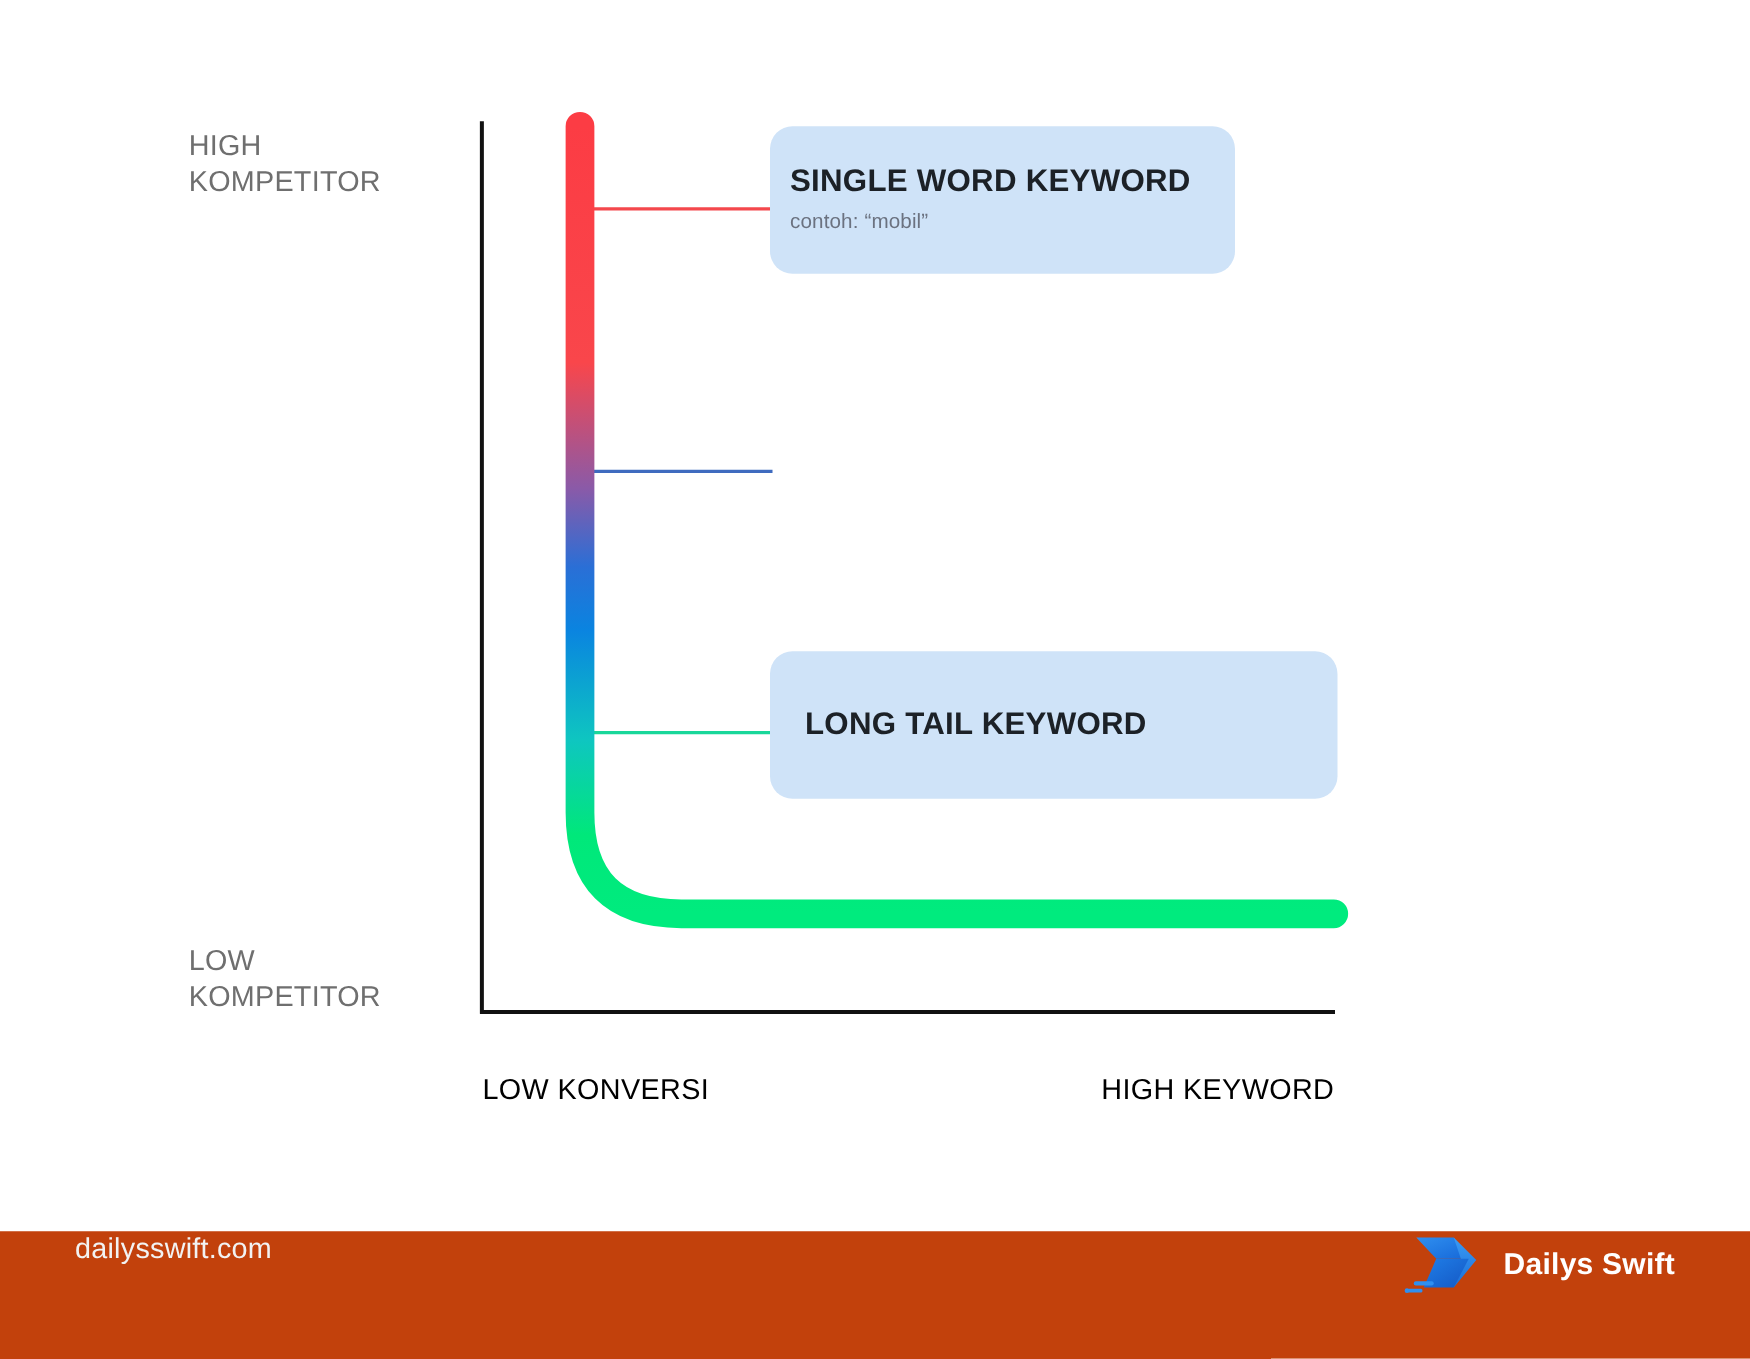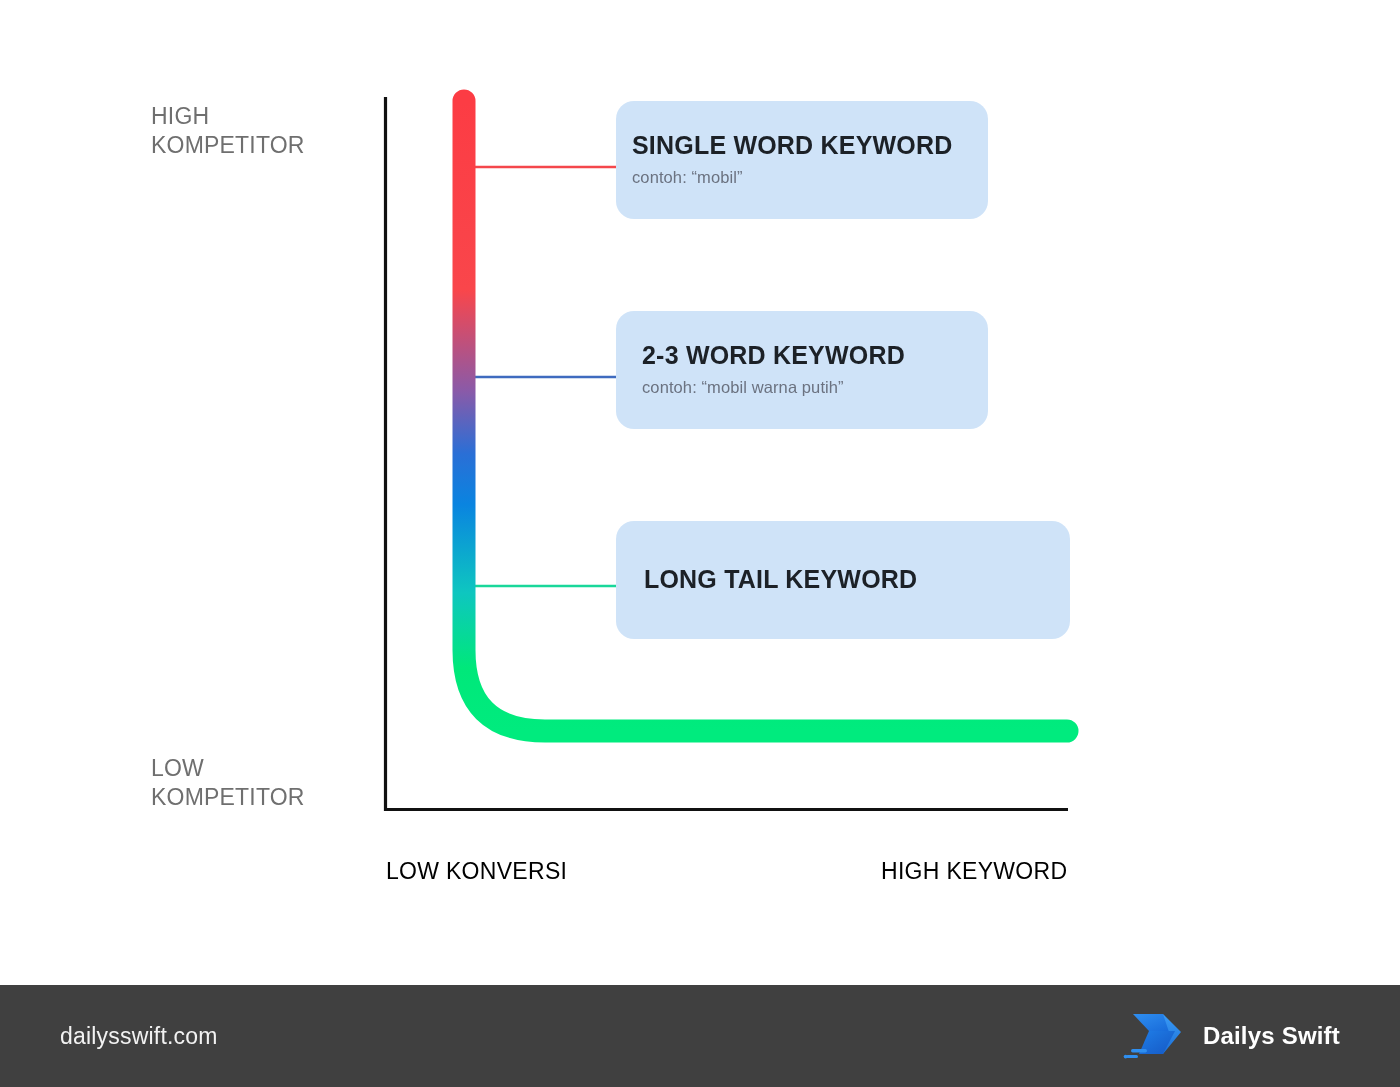--- a/index.html
+++ b/index.html
@@ -160,10 +160,6 @@
     <div class="callout-sub">contoh: “mobil”</div>
   </div>
 
-  <div class="callout" id="callout-twothree">
-    <div class="callout-title">2-3 WORD KEYWORD</div>
-    <div class="callout-sub">contoh: “mobil warna putih”</div>
-  </div>
 
   <div class="callout" id="callout-longtail">
     <div class="callout-title">LONG TAIL KEYWORD</div>

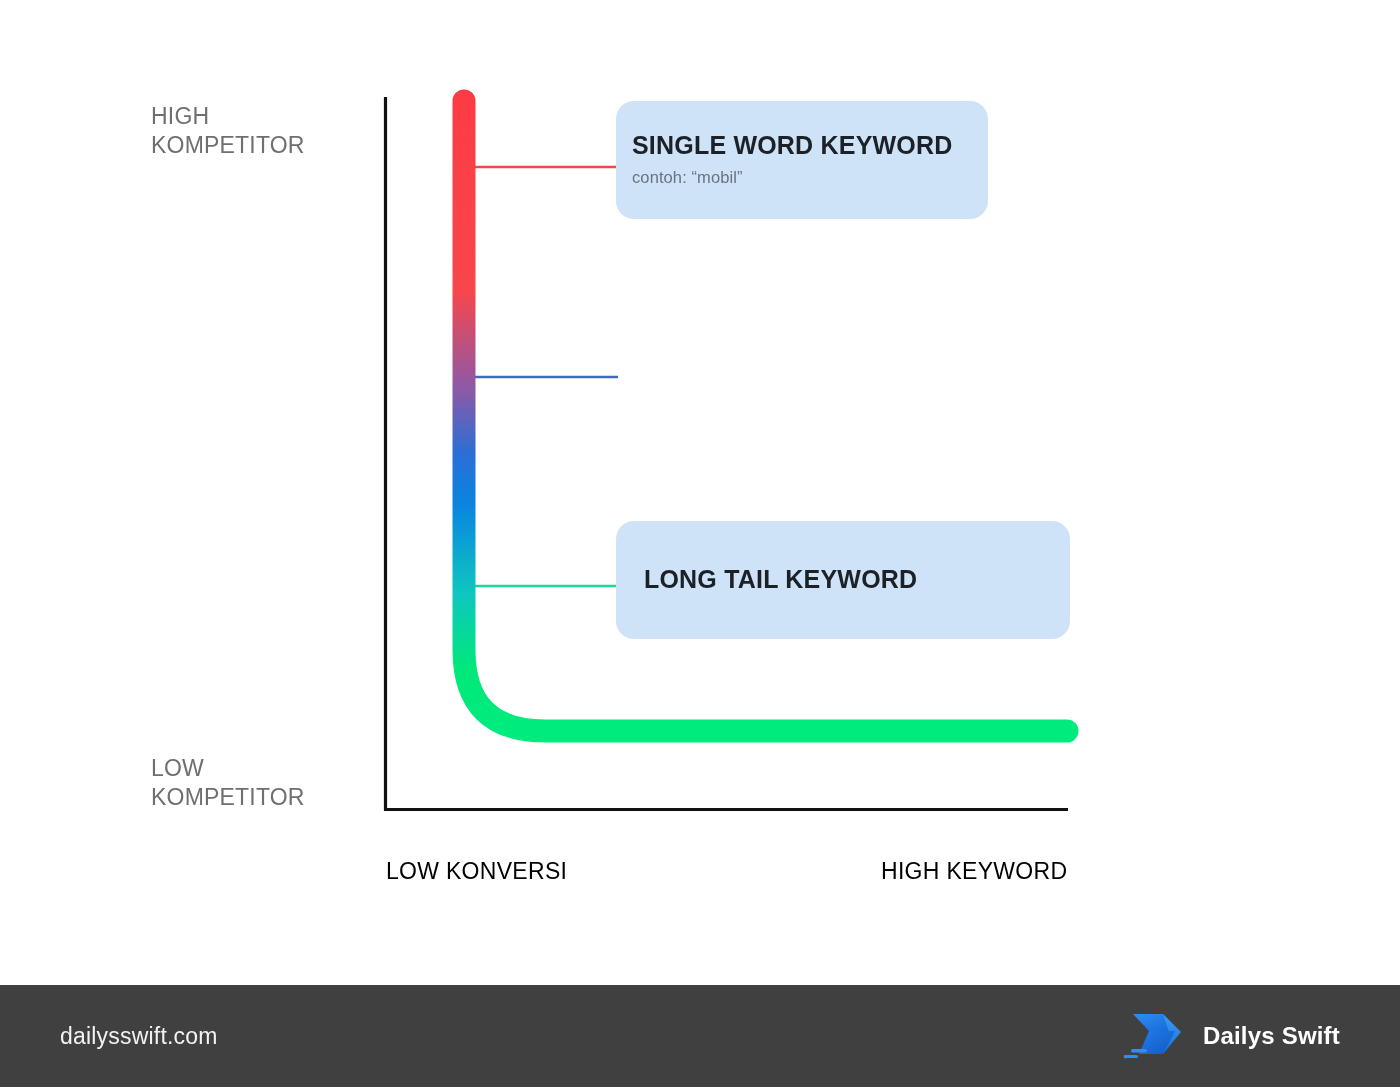--- a/index.html
+++ b/index.html
@@ -88,9 +88,9 @@
     position: absolute;
     left: 0; top: 985px;
     width: 1400px; height: 102px;
-    background: #404040;
+    background: #c2410c;
     display: flex;
-    align-items: center;
+    align-items: flex-start;
     justify-content: space-between;
     padding: 0 60px;
   }

